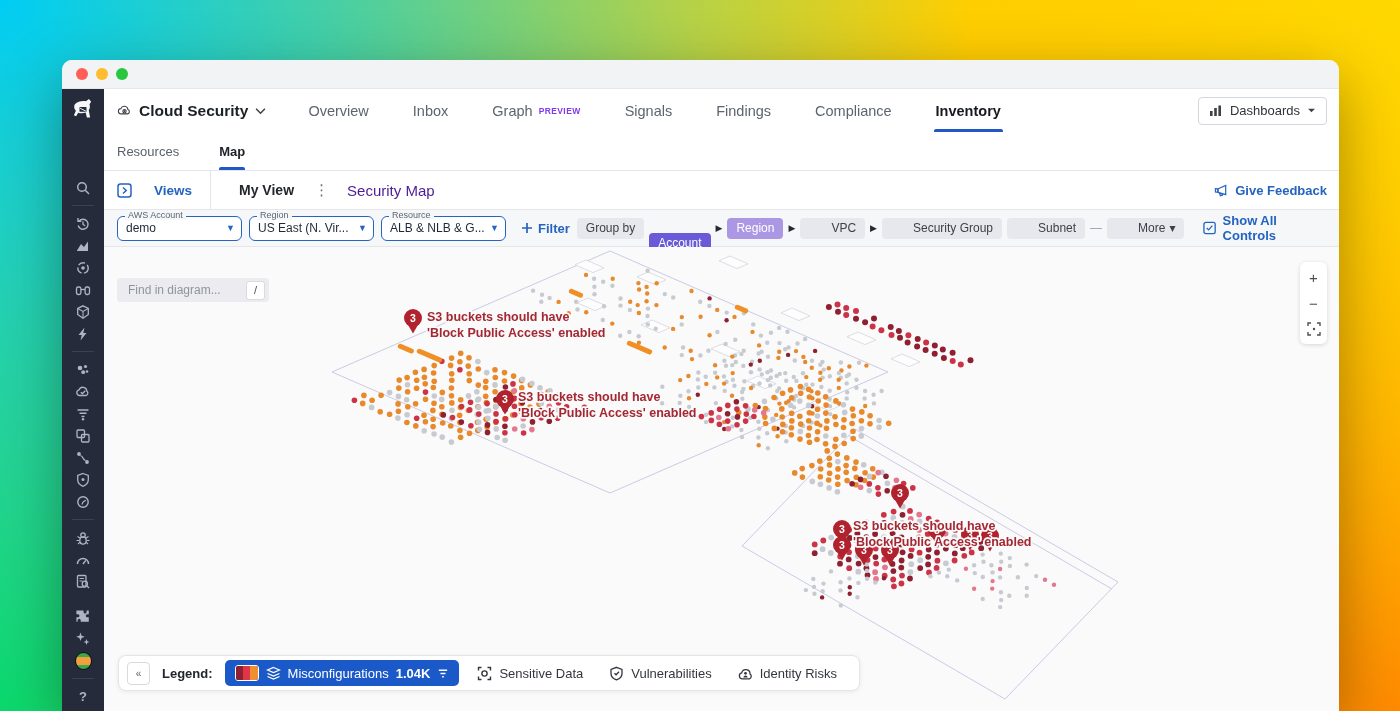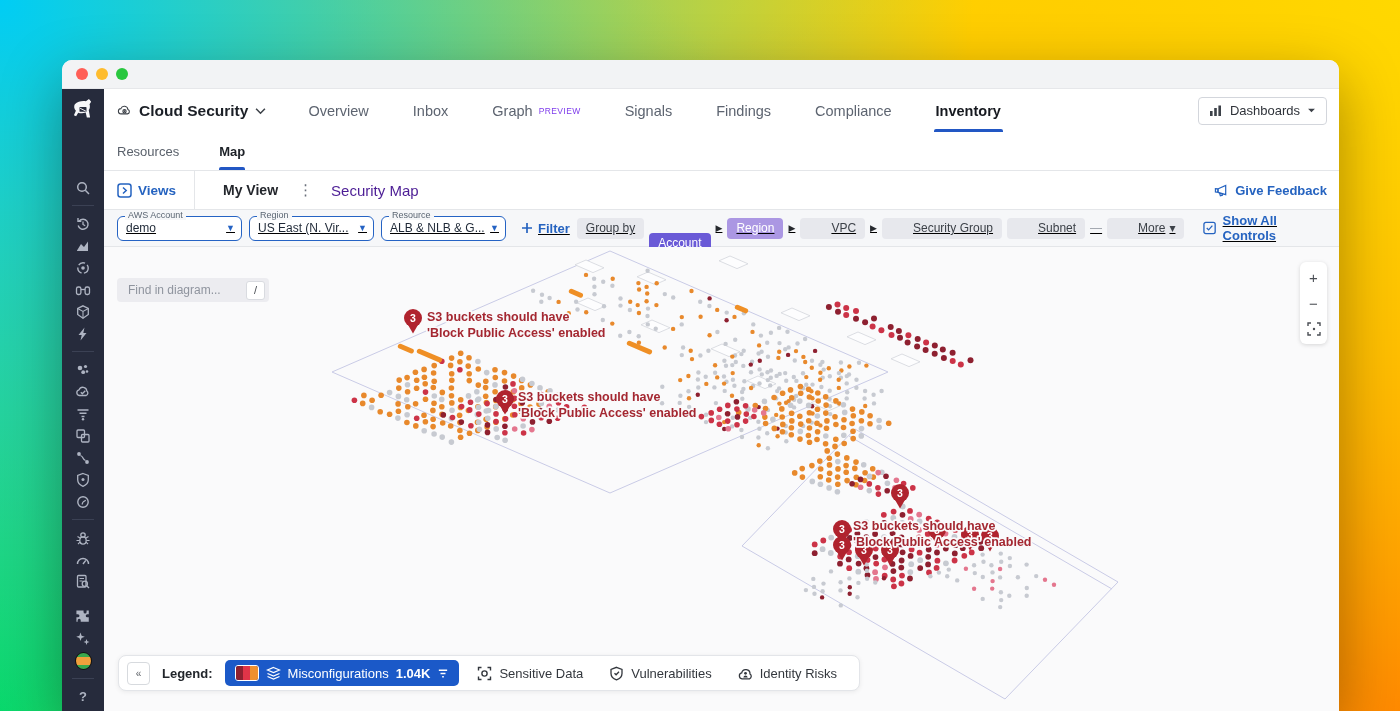--- a/index.html
+++ b/index.html
@@ -39,7 +39,7 @@
   .navtab{font-size:14.5px;color:#5d6470;height:100%;display:flex;align-items:center;gap:6px;cursor:pointer;position:relative;}
   .navtab.active{color:#16191f;font-weight:600;}
   .navtab.active:after{content:"";position:absolute;left:-2px;right:-2px;bottom:0;height:3px;background:#2257c4;border-radius:2px 2px 0 0;}
-  .pbadge{font-size:8.5px;font-weight:400;color:#7e3bec;letter-spacing:.4px;}
+  .pbadge{font-size:8.5px;font-weight:700;color:#7e3bec;letter-spacing:.4px;}
   .dash-btn{margin-left:auto;display:flex;align-items:center;gap:7px;border:1px solid #d3d6dc;border-radius:4px;
             height:26px;padding:0 10px;font-size:13px;color:#2f333a;cursor:pointer;background:#fff;}
   .subtabs{height:38px;display:flex;align-items:center;gap:40px;padding:0 13px;border-bottom:1px solid #e4e6e9;flex:none;}

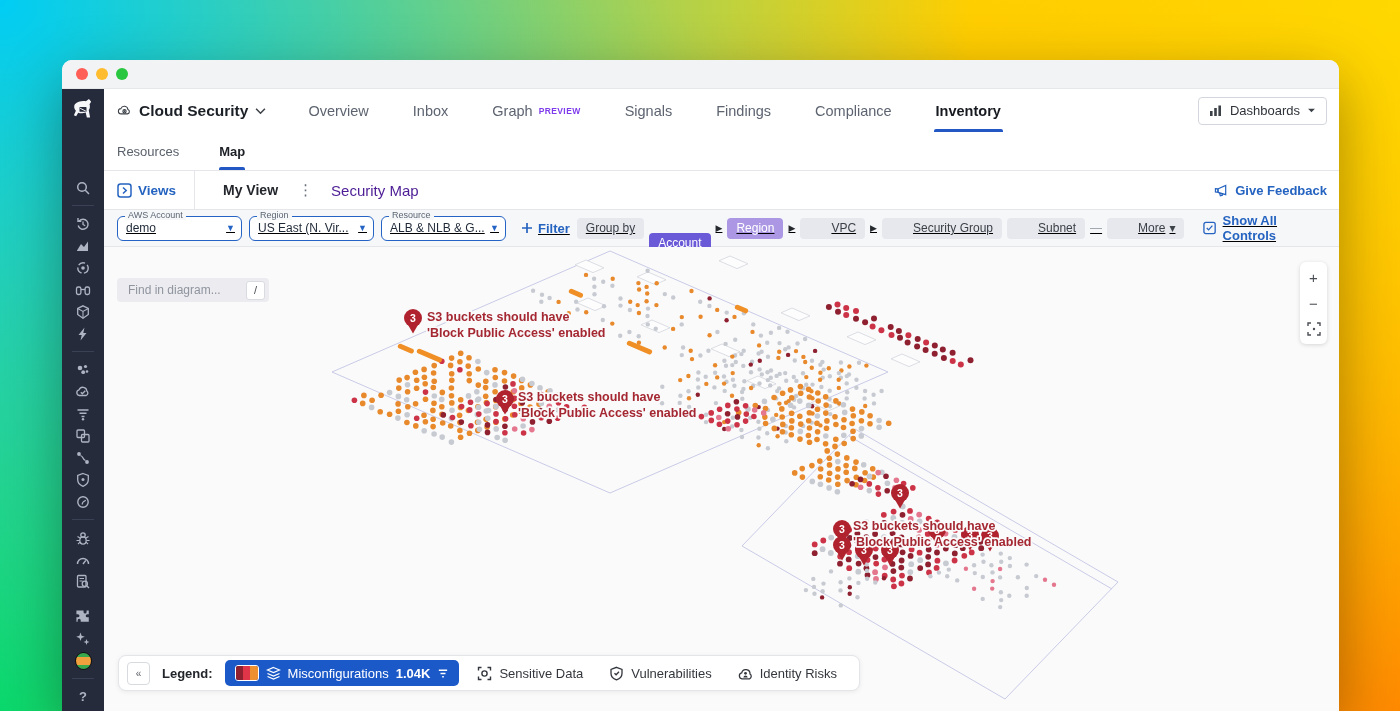--- a/index.html
+++ b/index.html
@@ -47,7 +47,7 @@
   .subtab.active{color:#1d2127;font-weight:600;}
   .subtab.active:after{content:"";position:absolute;left:0;right:0;bottom:0;height:3px;background:#2257c4;border-radius:2px 2px 0 0;}
   .viewsrow{height:38px;display:flex;align-items:center;border-bottom:1px solid #e4e6e9;flex:none;padding:0 12px 0 13px;}
-  .views-btn{display:flex;align-items:center;gap:6px;color:#2563c0;font-size:13.5px;font-weight:600;cursor:pointer;padding-right:18px;}
+  .views-btn{display:flex;align-items:center;gap:22px;color:#2563c0;font-size:13.5px;font-weight:600;cursor:pointer;padding-right:18px;}
   .vsep{width:1px;align-self:stretch;background:#e4e6e9;margin-right:18px;}
   .myview{font-size:14px;color:#23262c;font-weight:700;padding:4px 10px;border-radius:4px;cursor:pointer;}
   .kebab{color:#6a707b;font-size:15px;padding:0 10px;cursor:pointer;}

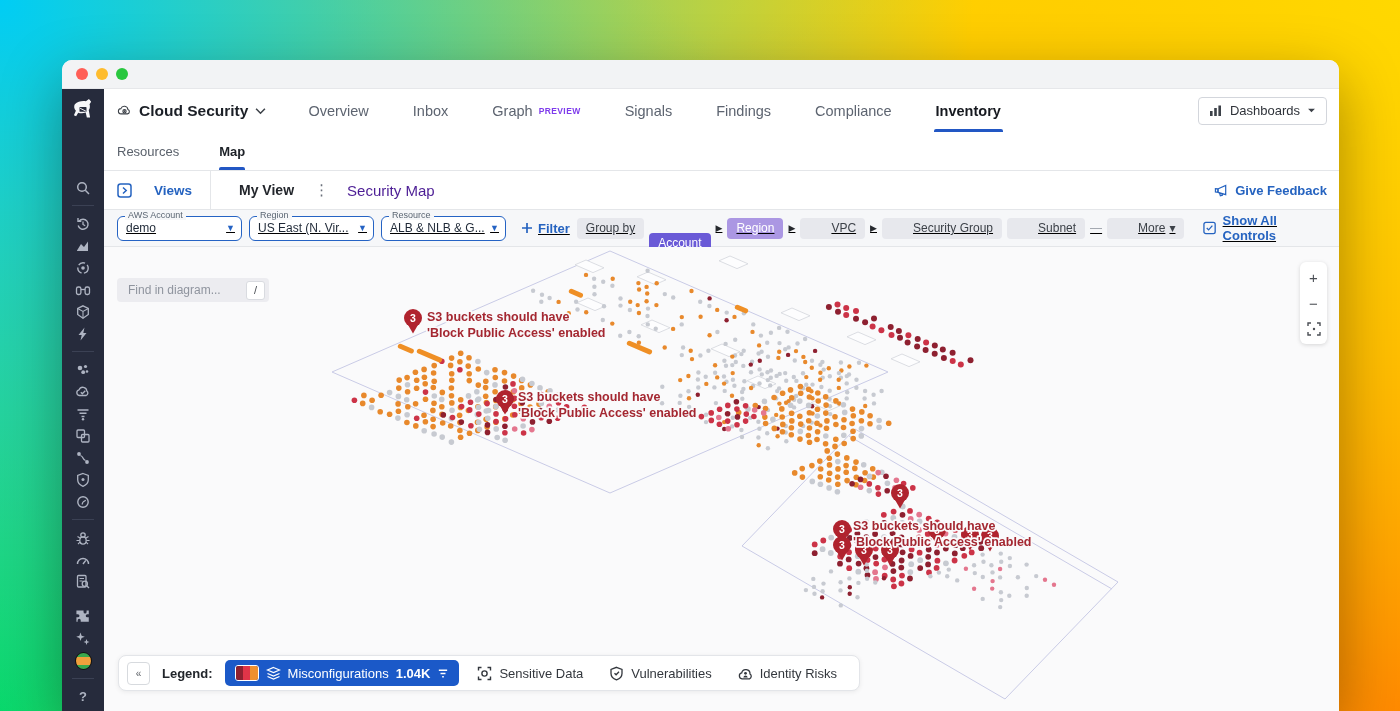--- a/index.html
+++ b/index.html
@@ -54,7 +54,7 @@
   .maptitle{font-size:15px;font-weight:400;color:#4c1d95;margin-left:8px;}
   .feedback{margin-left:auto;display:flex;align-items:center;gap:6px;color:#2563c0;font-size:13px;font-weight:600;cursor:pointer;}
   .filterrow{height:36px;background:#f6f7f9;border-bottom:1px solid #e4e6e9;display:flex;align-items:center;
-             padding:0 12px 0 13px;flex:none;gap:7px;text-decoration:underline;}
+             padding:0 12px 0 13px;flex:none;gap:7px;}
   .fselect{position:relative;width:109px;height:23px;border:1.5px solid #2563c4;border-radius:6px;background:#fff;
            display:flex;align-items:center;padding:0 6px 0 8px;cursor:pointer;flex:none;}
   .fselect .flabel{position:absolute;top:-7px;left:7px;font-size:9px;color:#5b6673;background:#f6f7f9;padding:0 3px;white-space:nowrap;}

